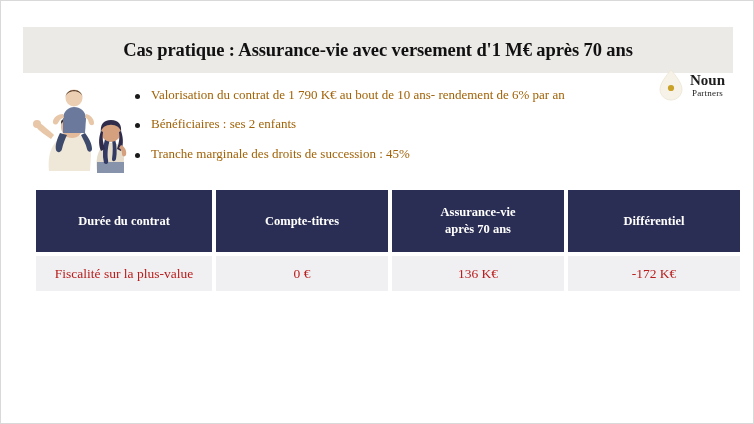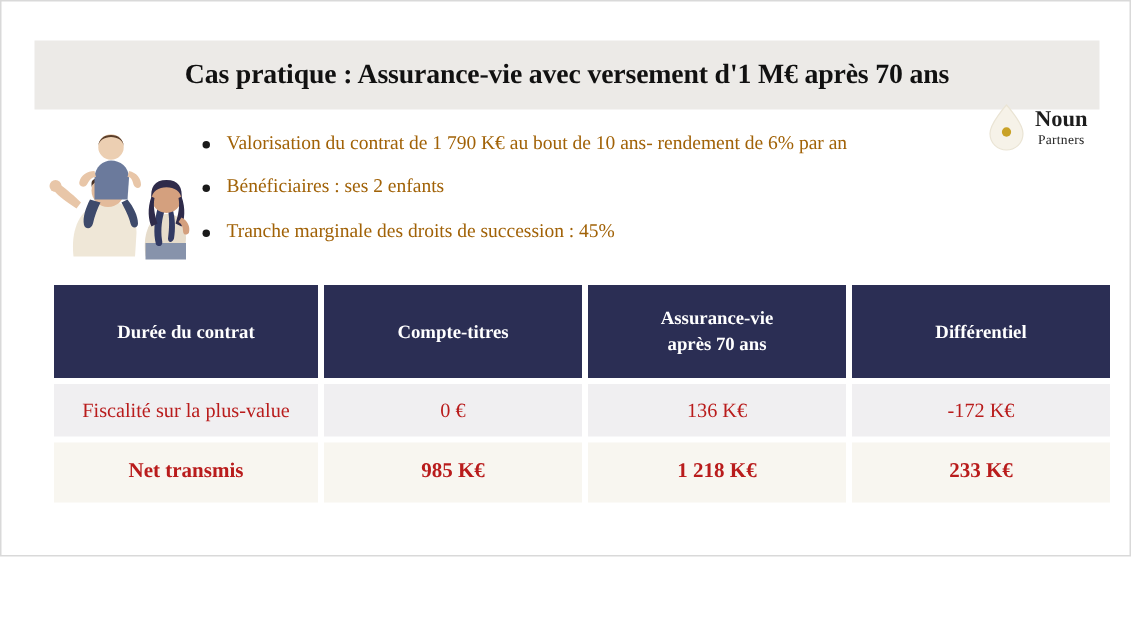--- a/index.html
+++ b/index.html
@@ -17,7 +17,7 @@
   .slide {
     position: relative;
     width: 754px;
-    height: 371px;
+    height: 424px;
     background: #ffffff;
     box-sizing: border-box;
     border: 1px solid #d9d9d9;

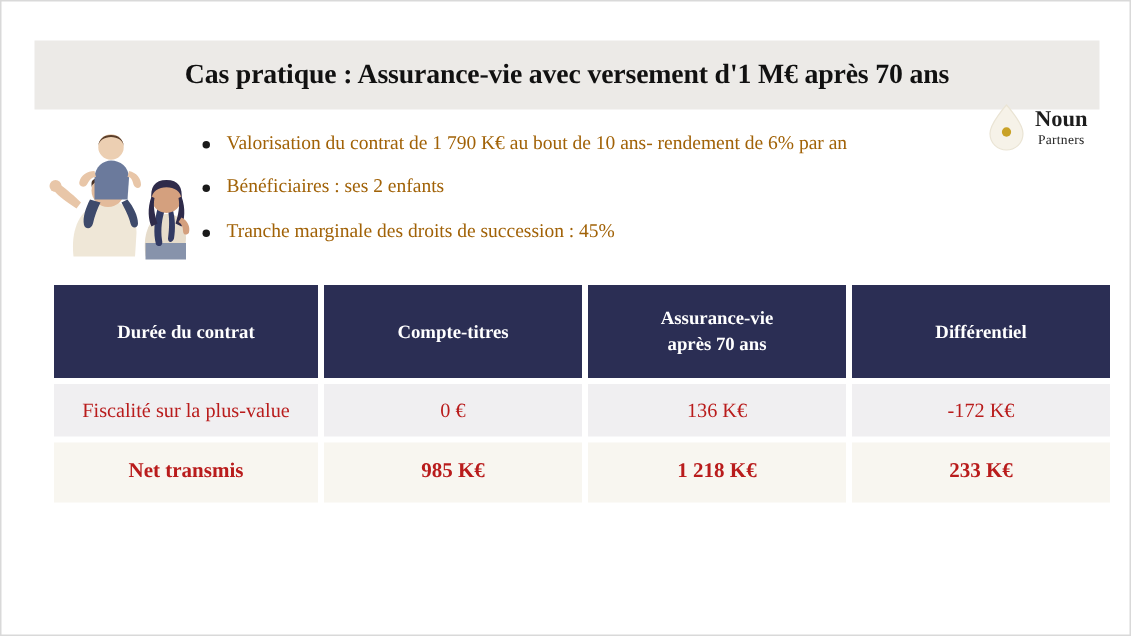--- a/index.html
+++ b/index.html
@@ -267,12 +267,6 @@
         <td>136 K€</td>
         <td>-172 K€</td>
       </tr>
-      <tr class="row-total">
-        <td class="label-cell">Net transmis</td>
-        <td>985 K€</td>
-        <td>1 218 K€</td>
-        <td class="value-green">233 K€</td>
-      </tr>
     </tbody>
   </table>
 

